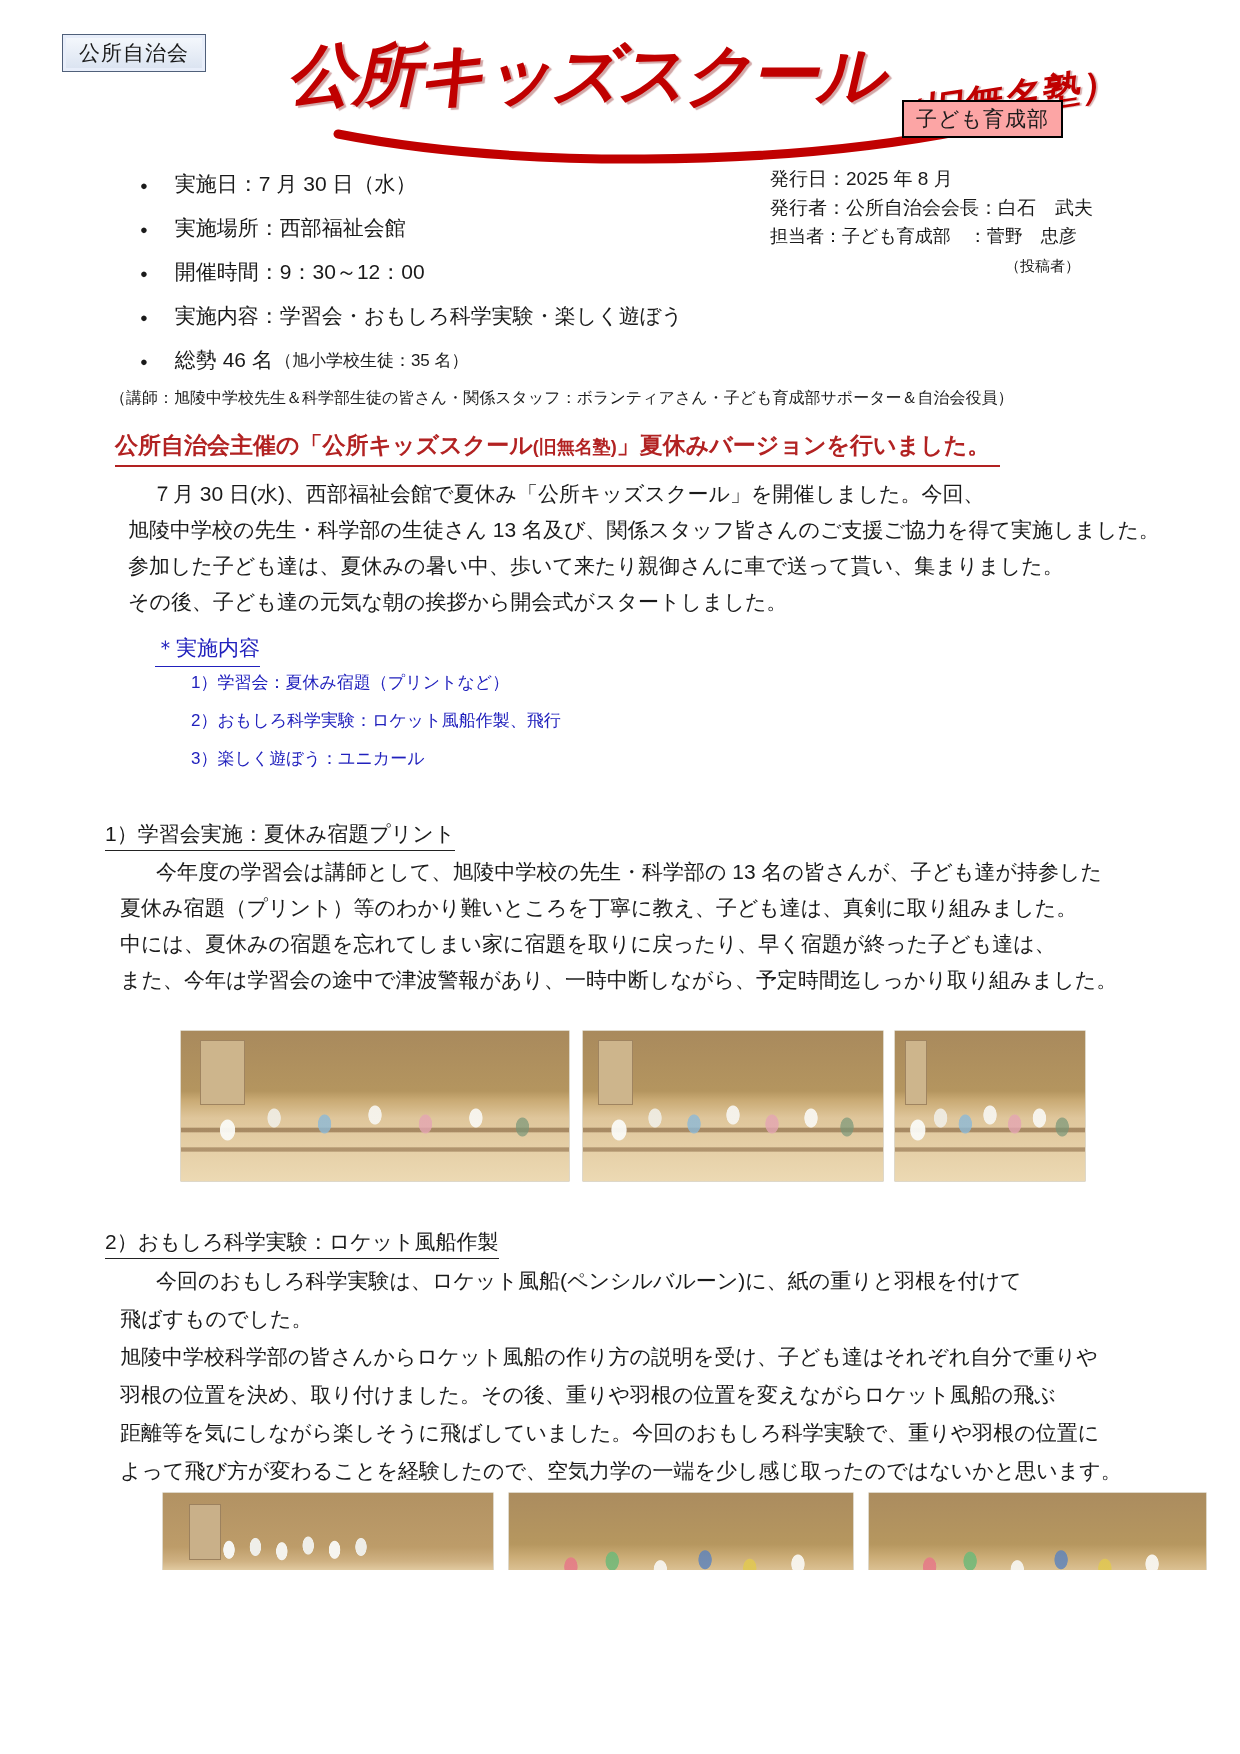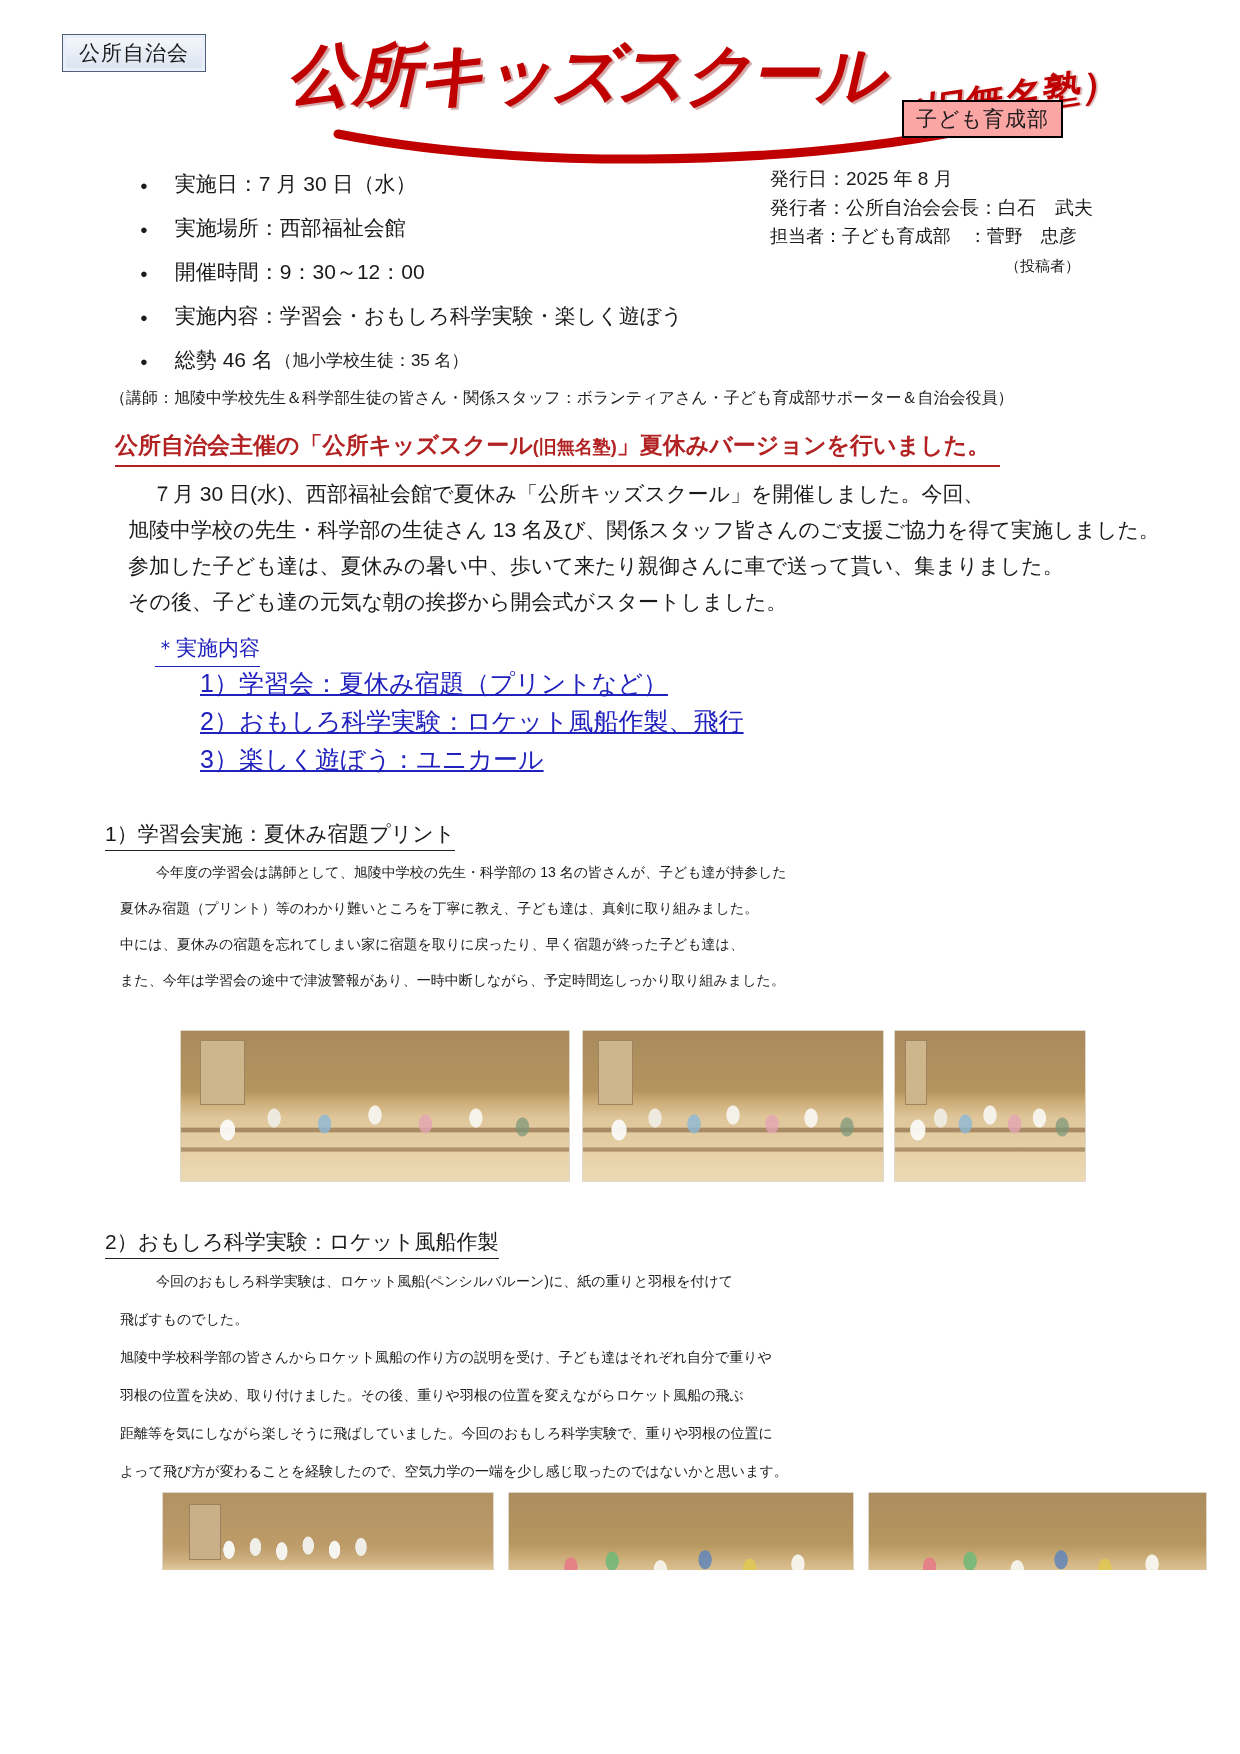--- a/index.html
+++ b/index.html
@@ -59,7 +59,7 @@
     position:absolute;left:155px;top:634px;font-size:21px;
     border-bottom:1.5px solid #2121bd;padding-bottom:4px;
   }
-  .c-items{position:absolute;left:200px;top:664px;font-size:25px;line-height:38px;white-space:nowrap;text-decoration:underline;}
+  .c-items{position:absolute;left:191px;top:664px;font-size:17px;line-height:38px;white-space:nowrap;}
   
   .sec-heading{
     position:absolute;left:105px;font-size:21px;white-space:nowrap;

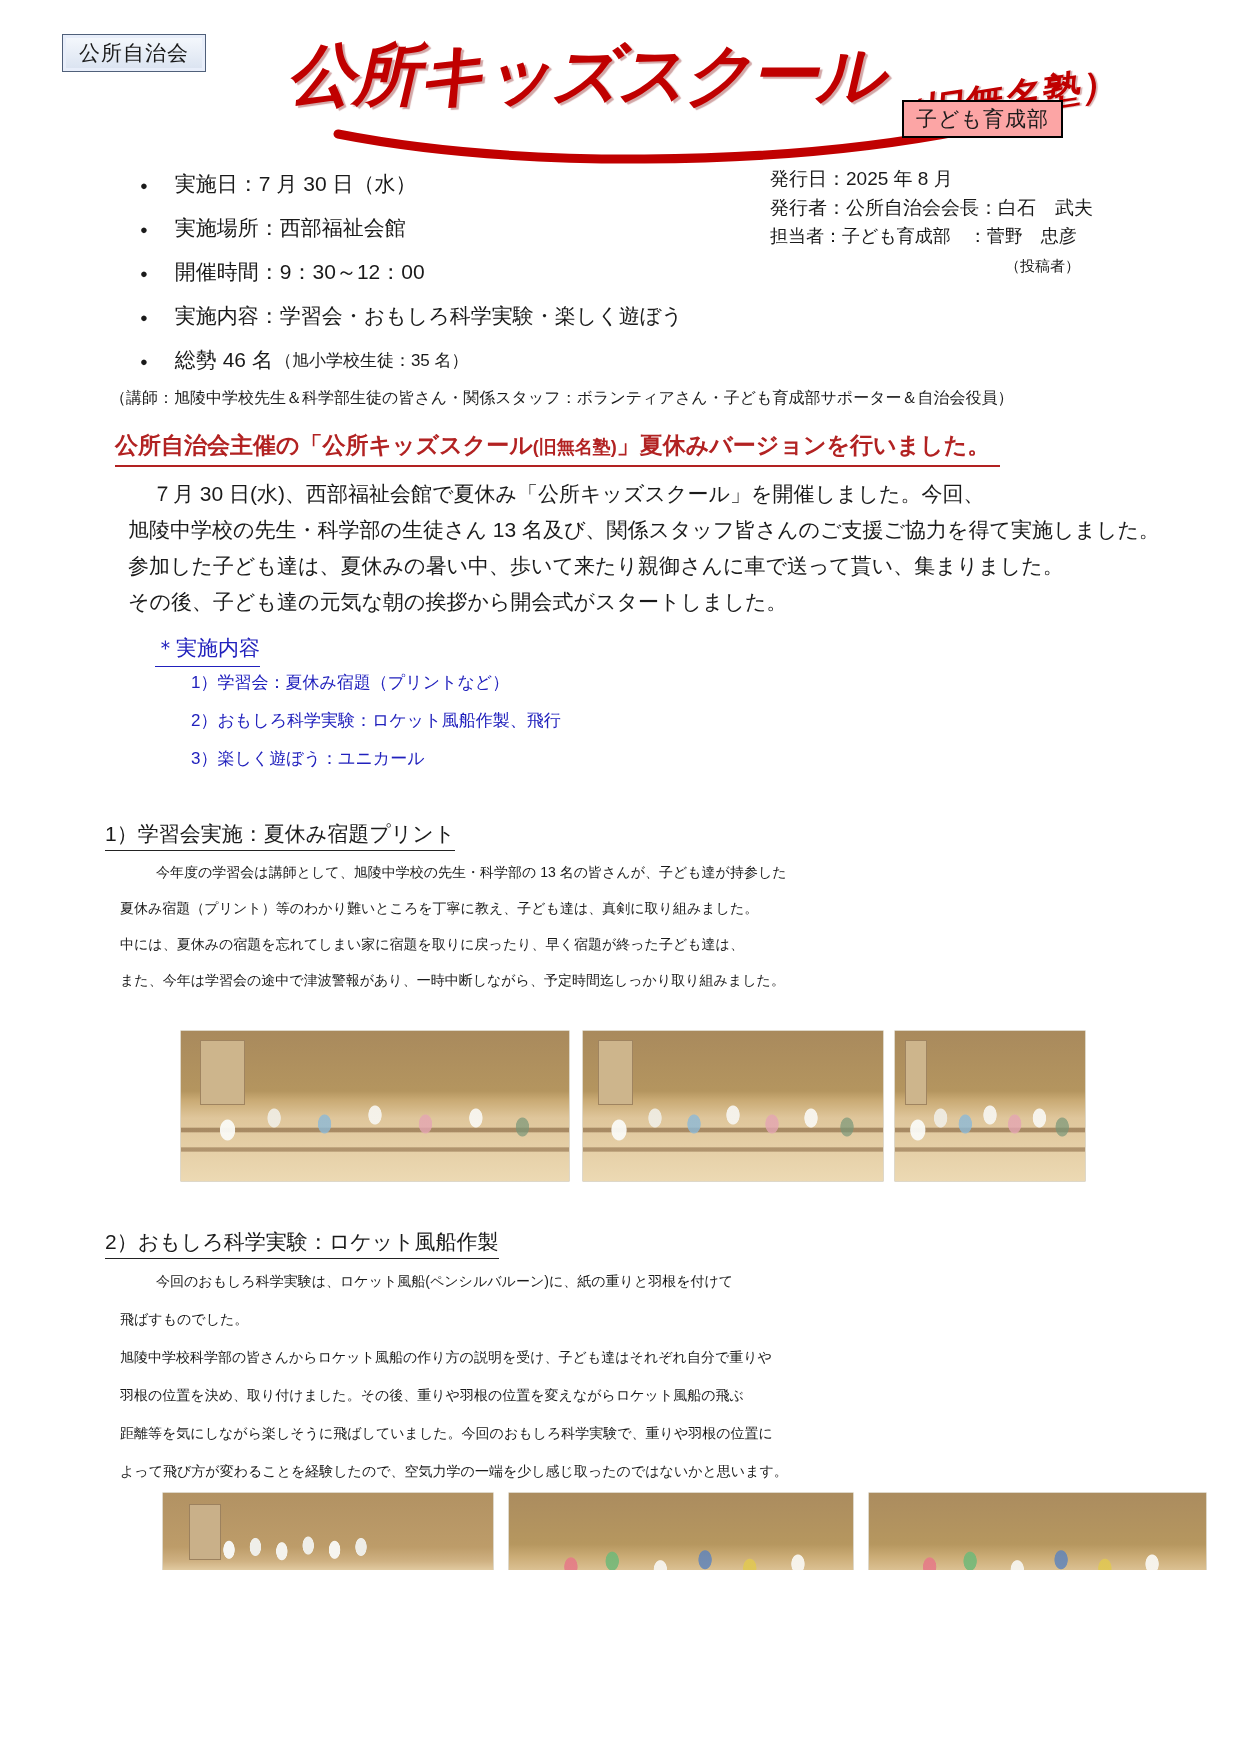--- a/index.html
+++ b/index.html
@@ -67,7 +67,7 @@
   }
   .s1h{top:820px;}
   .s2h{top:1228px;}
-  .sec-para{position:absolute;left:120px;font-size:14px;white-space:nowrap;}
+  .sec-para{position:absolute;left:120px;font-size:21px;white-space:nowrap;}
   .s1p{top:854px;line-height:36px;}
   .s2p{top:1262px;line-height:38px;}
   .indent2{padding-left:36px;}

